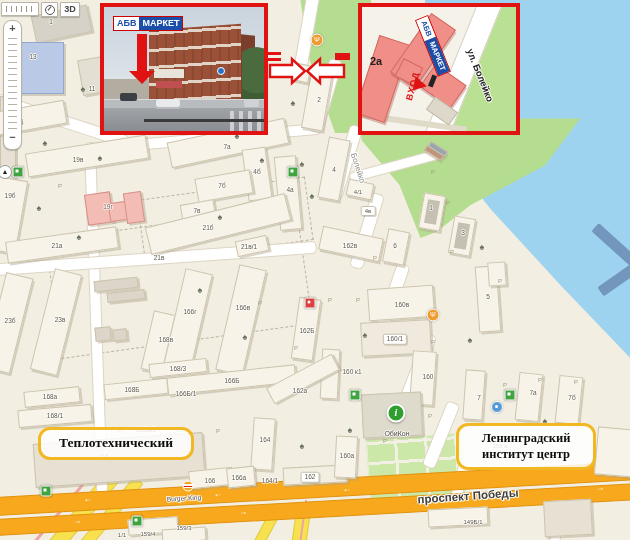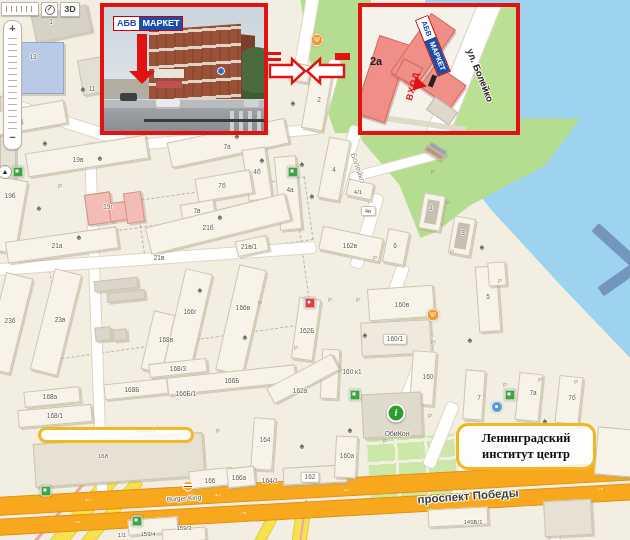--- a/index.html
+++ b/index.html
@@ -380,6 +380,7 @@
   </div>
 
   <div class="callout abs" style="left:38px;top:427px;width:142px;font-size:13.5px;line-height:1.25;">
+    <div>Теплотехнический</div>
   </div>
   <div class="callout abs" style="left:456px;top:423px;width:126px;font-size:12.5px;line-height:1.25;">
     <div>Ленинградский</div>

